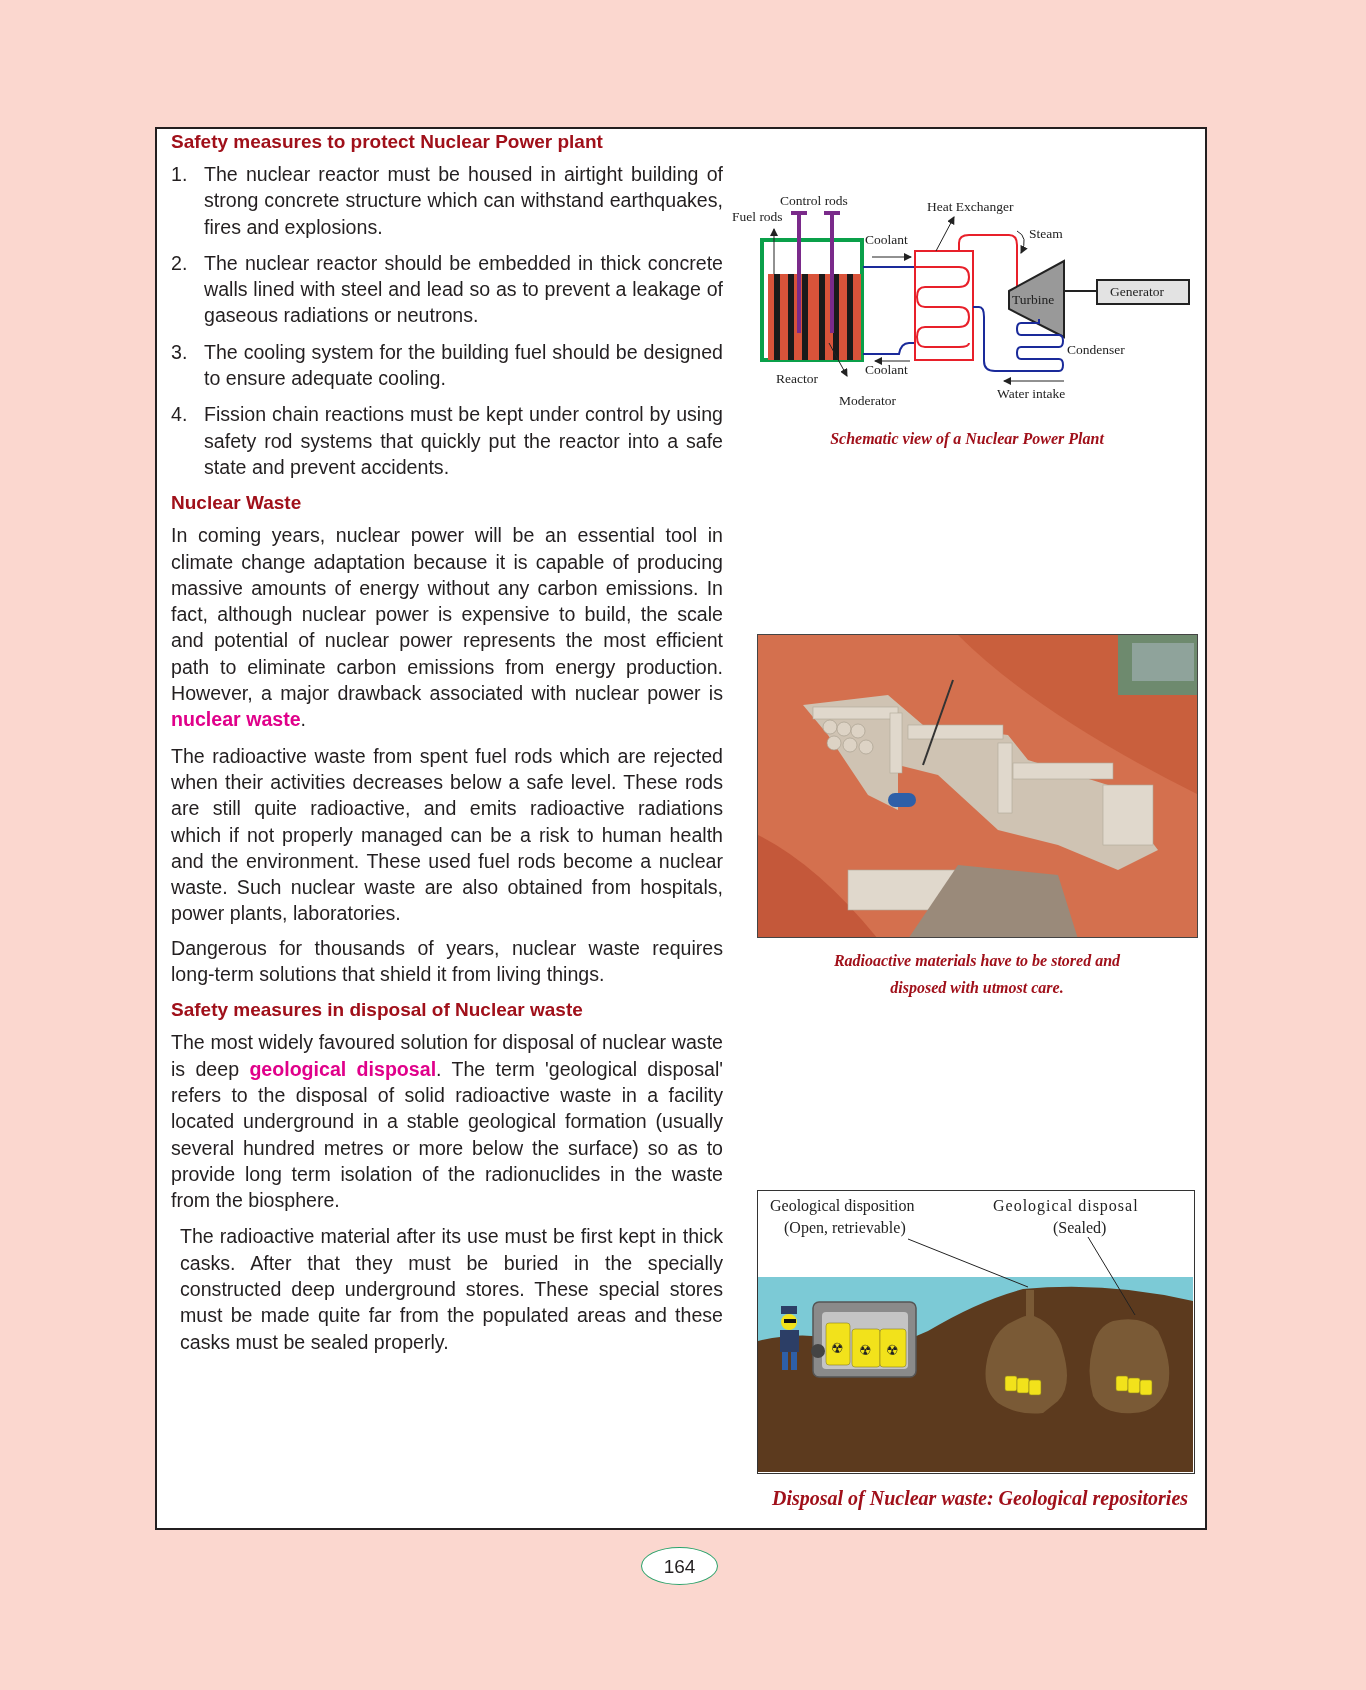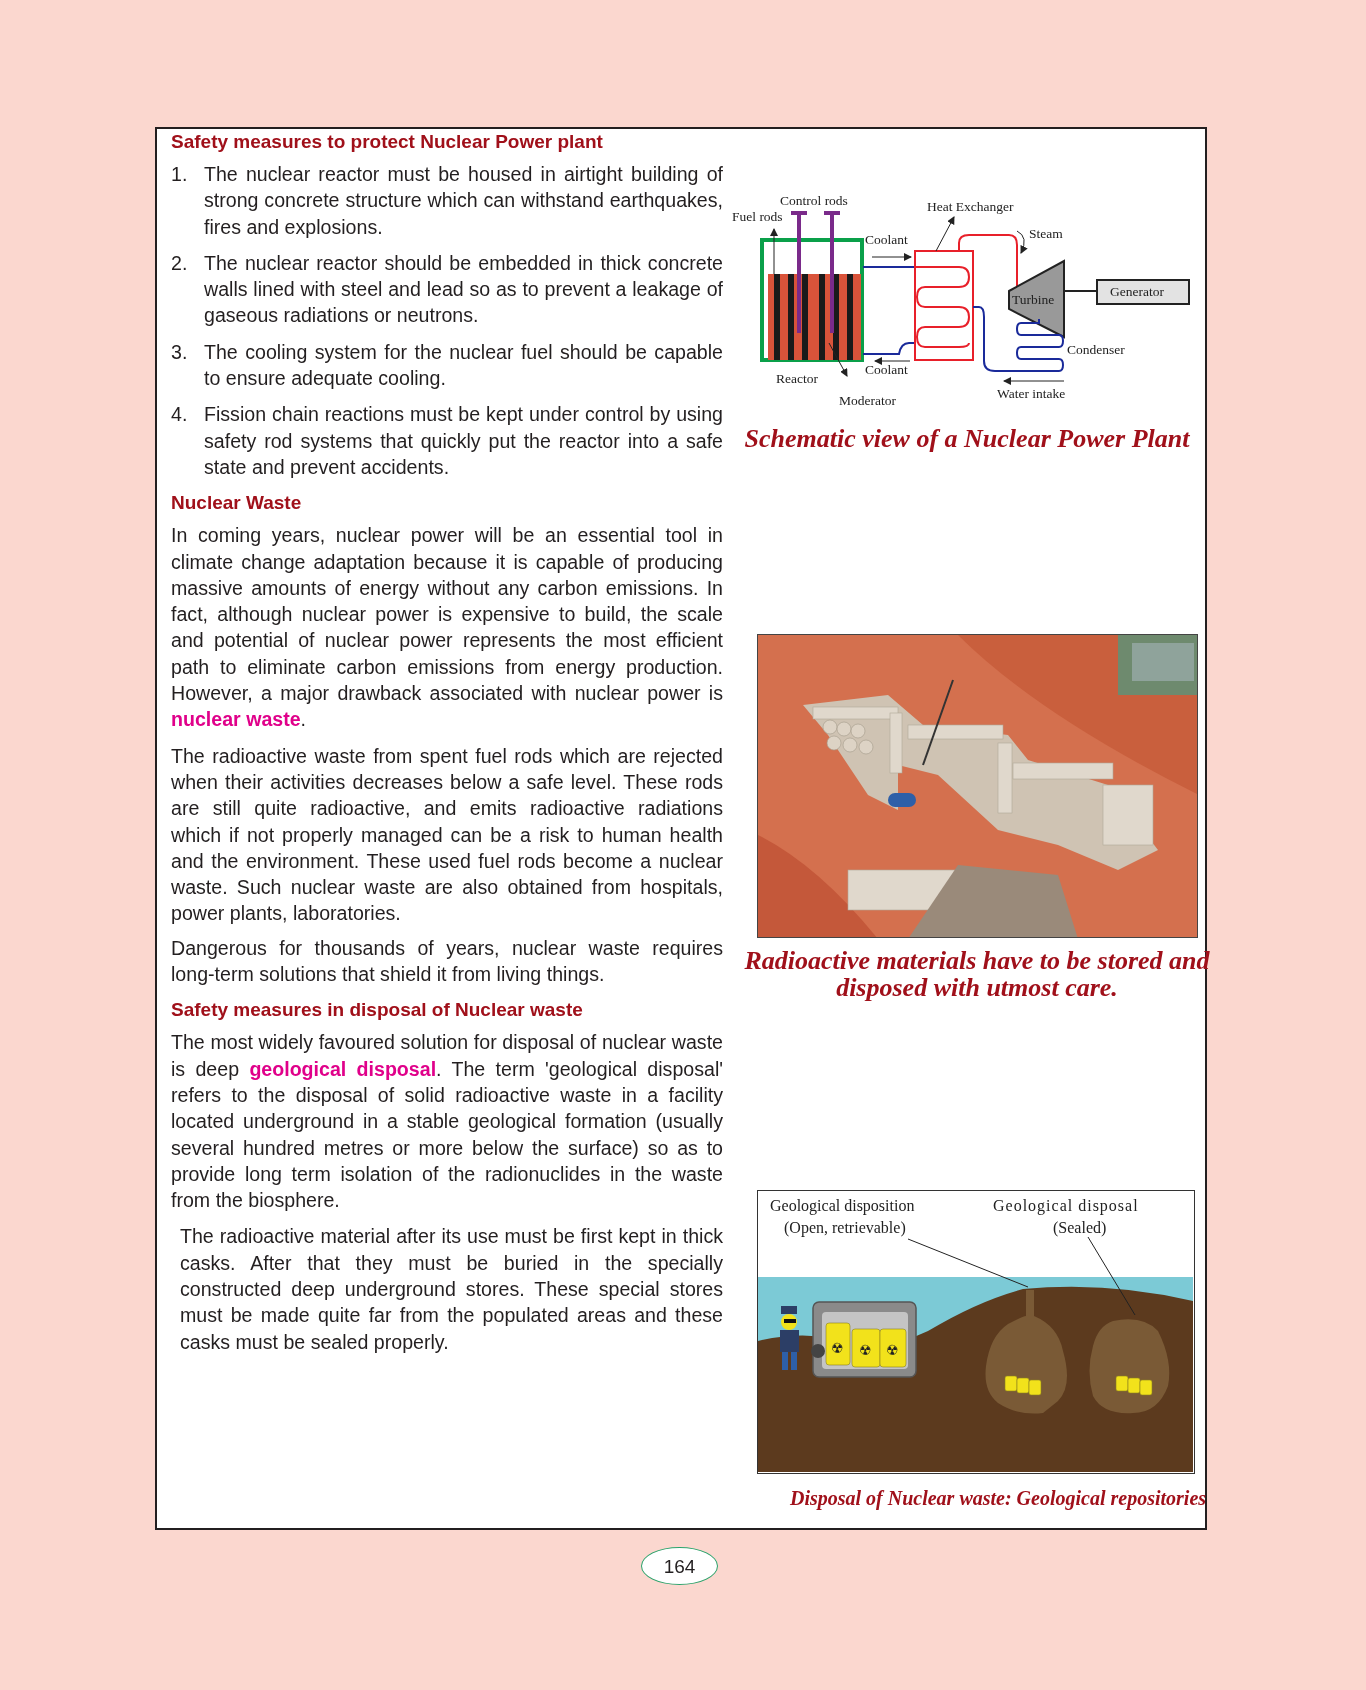--- a/index.html
+++ b/index.html
@@ -53,7 +53,7 @@
     <ol class="rules">
       <li><span class="num">1.</span><span>The nuclear reactor must be housed in airtight building of strong concrete structure which can withstand earthquakes, fires and explosions.</span></li>
       <li><span class="num">2.</span><span>The nuclear reactor should be embedded in thick concrete walls lined with steel and lead so as to prevent a leakage of gaseous radiations or neutrons.</span></li>
-      <li><span class="num">3.</span><span>The cooling system for the nuclear fuel should be capable to ensure adequate cooling.</span></li>
+      <li><span class="num">3.</span><span>The cooling system for the building fuel should be designed to ensure adequate cooling.</span></li>
       <li><span class="num">4.</span><span>Fission chain reactions must be kept under control by using safety rod systems that quickly put the reactor into a safe state and prevent accidents.</span></li>
     </ol>
 

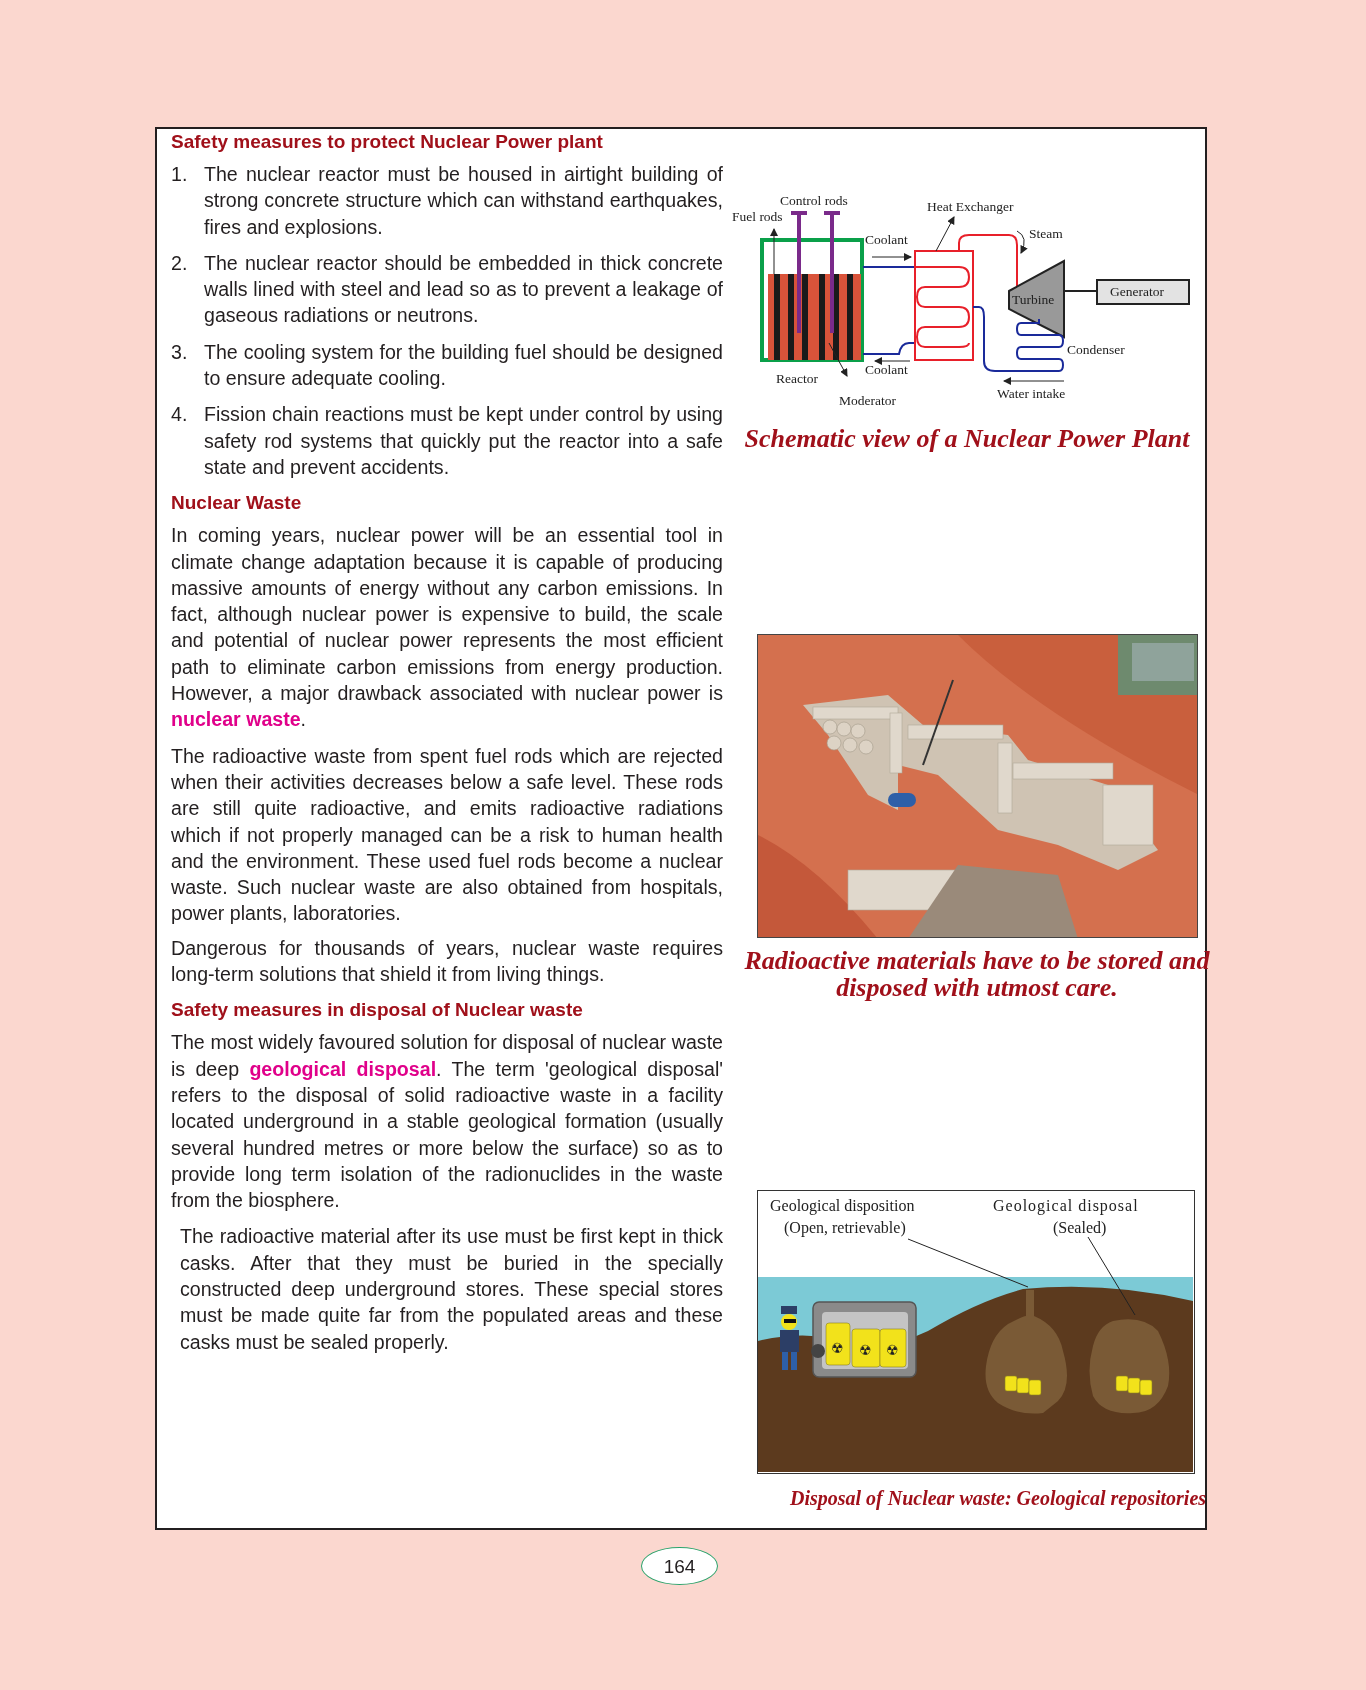--- a/index.html
+++ b/index.html
@@ -26,7 +26,7 @@
   .fig-cap {
     position:absolute; font-family:"Liberation Serif", "DejaVu Serif", serif;
     font-style:italic; font-weight:bold; color:#a0101a; text-align:center;
-    font-size:26px; line-height:27px;
+    font-size:16px; line-height:27px;
   }
   .photo {
     position:absolute; left:600px; top:505px; width:441px; height:304px;

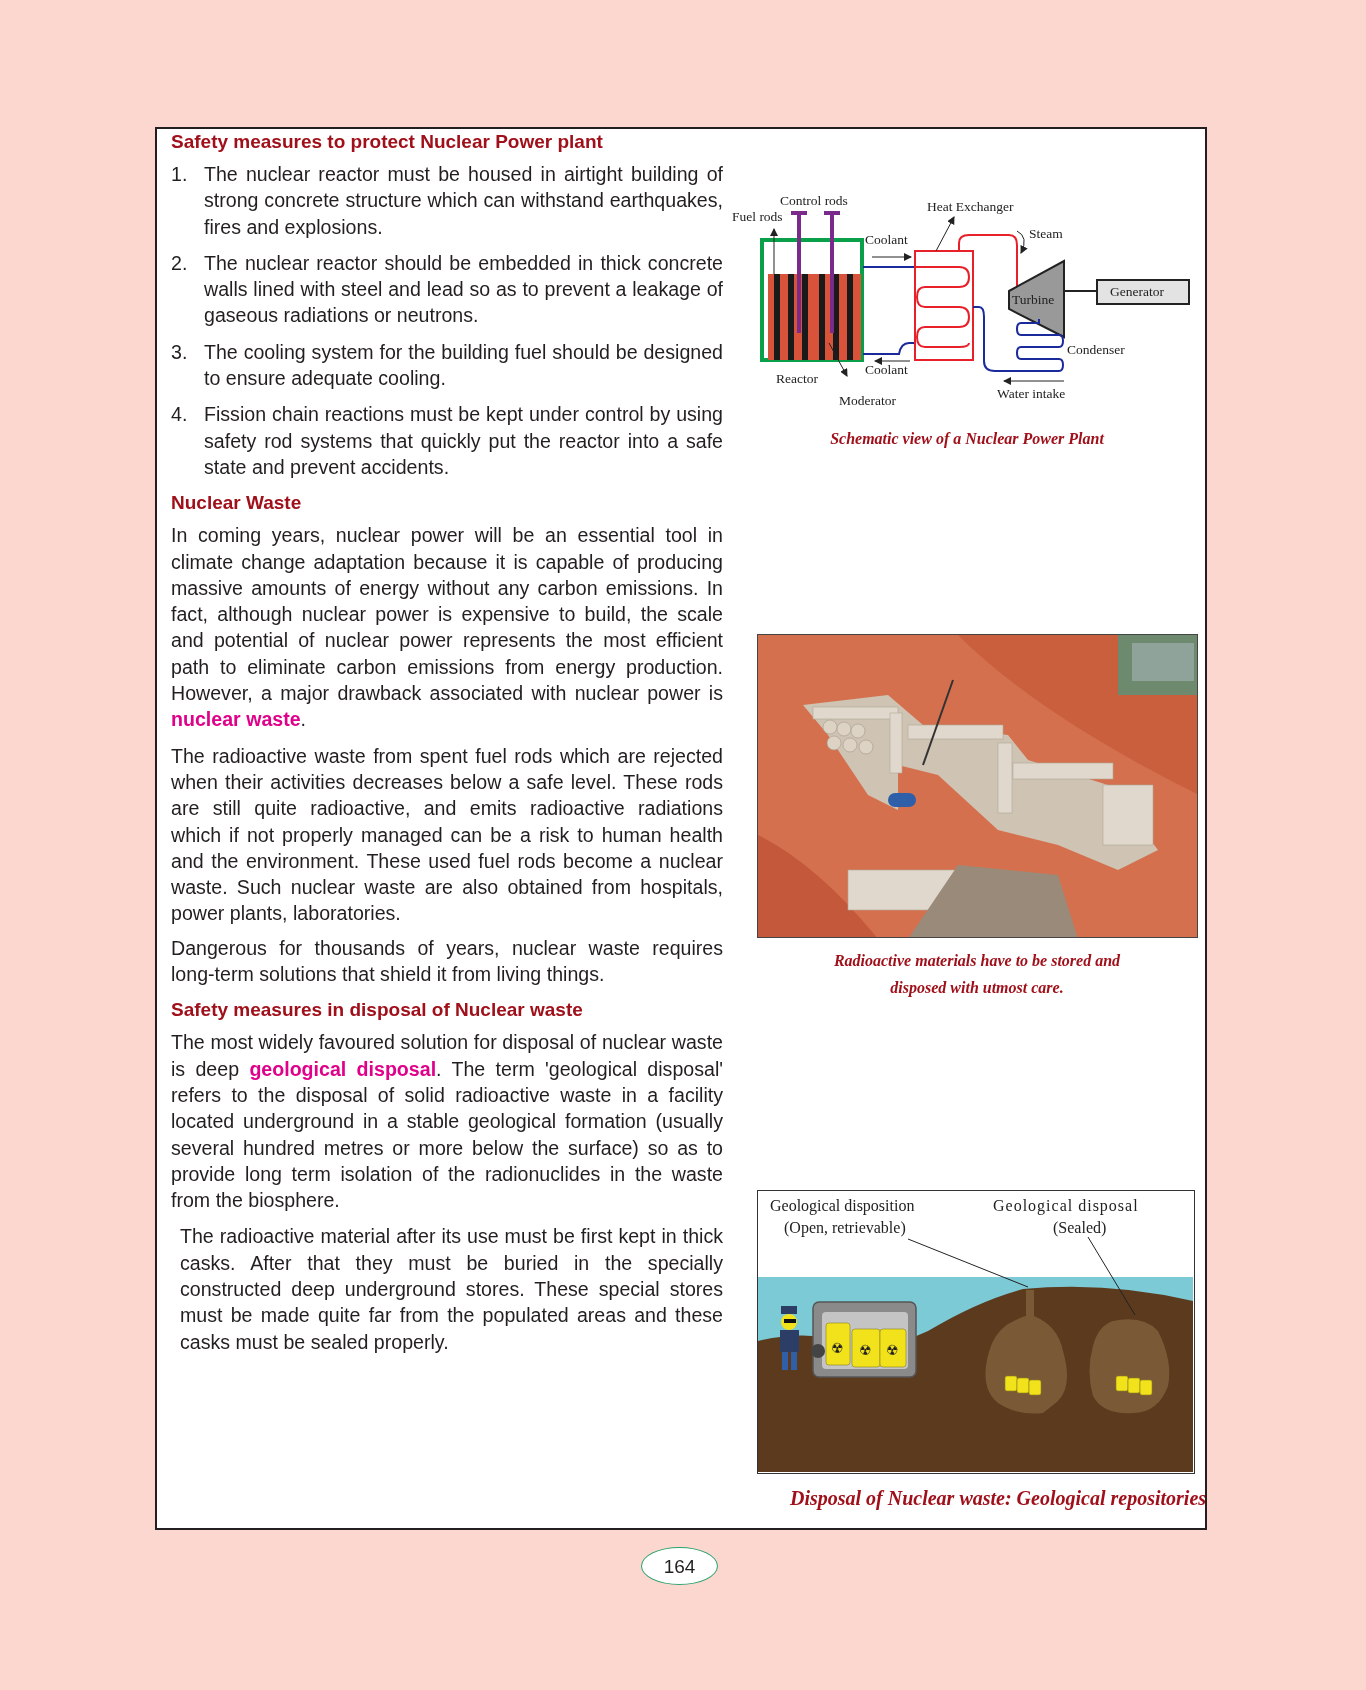--- a/index.html
+++ b/index.html
@@ -206,7 +206,7 @@
       <line x1="330" y1="46" x2="377" y2="124" stroke="#222" stroke-width="1"></line>
     </svg>
   </div>
-  <div class="fig-cap" style="left:602px; top:1356px; width:478px; font-size:20px;">Disposal of Nuclear waste: Geological repositories</div>
+  <div class="fig-cap" style="left:584px; top:1356px; width:478px; font-size:20px;">Disposal of Nuclear waste: Geological repositories</div>
 </div>
 
 <div class="page-num">164</div>

